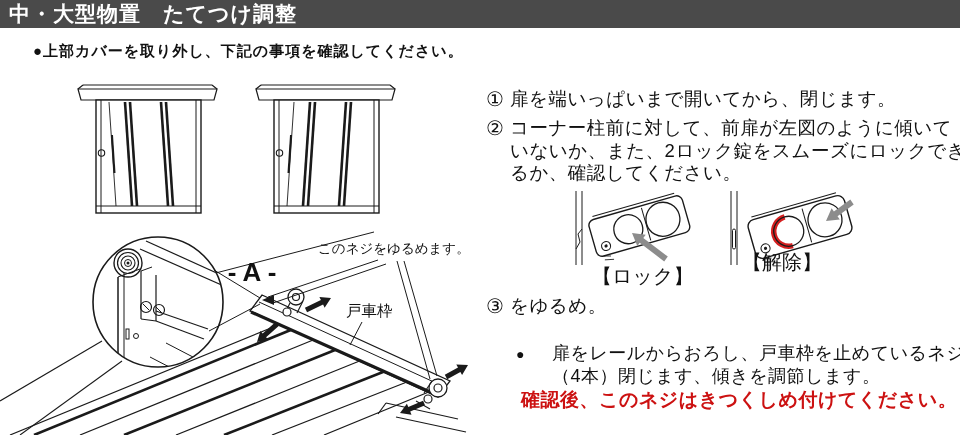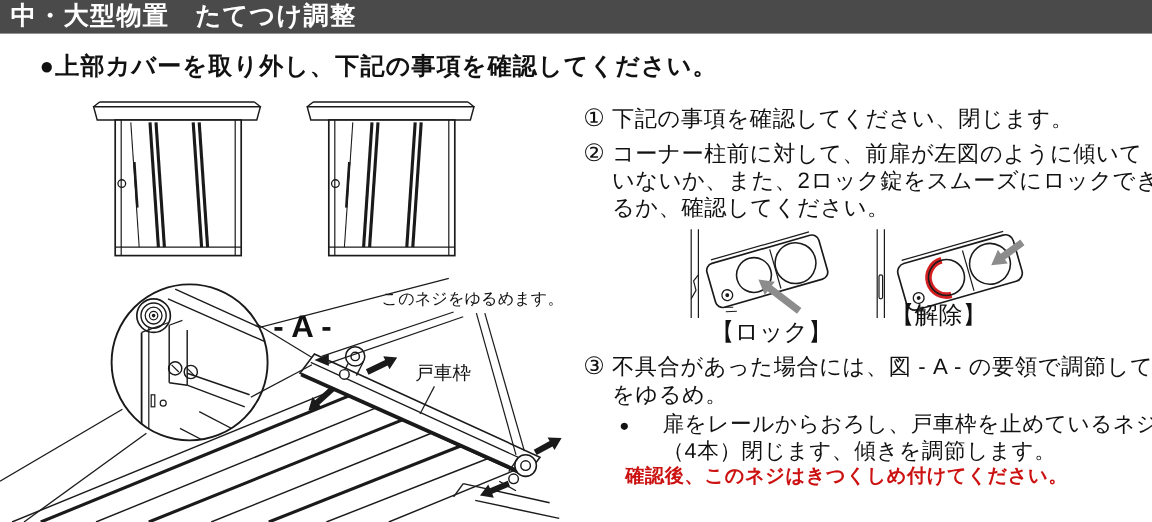--- a/index.html
+++ b/index.html
@@ -10,7 +10,7 @@
   .header-title{display:block;color:#ffffff;font-size:21px;font-weight:bold;
                 line-height:28px;padding-left:9px;letter-spacing:1px;white-space:nowrap;}
   
-  .intro{position:absolute;left:33px;top:42px;font-size:20px;font-weight:bold;
+  .intro{position:absolute;left:33px;top:42px;font-size:15px;font-weight:bold;
          letter-spacing:1px;white-space:nowrap;}
   
   .step{position:absolute;display:flex;align-items:flex-start;}

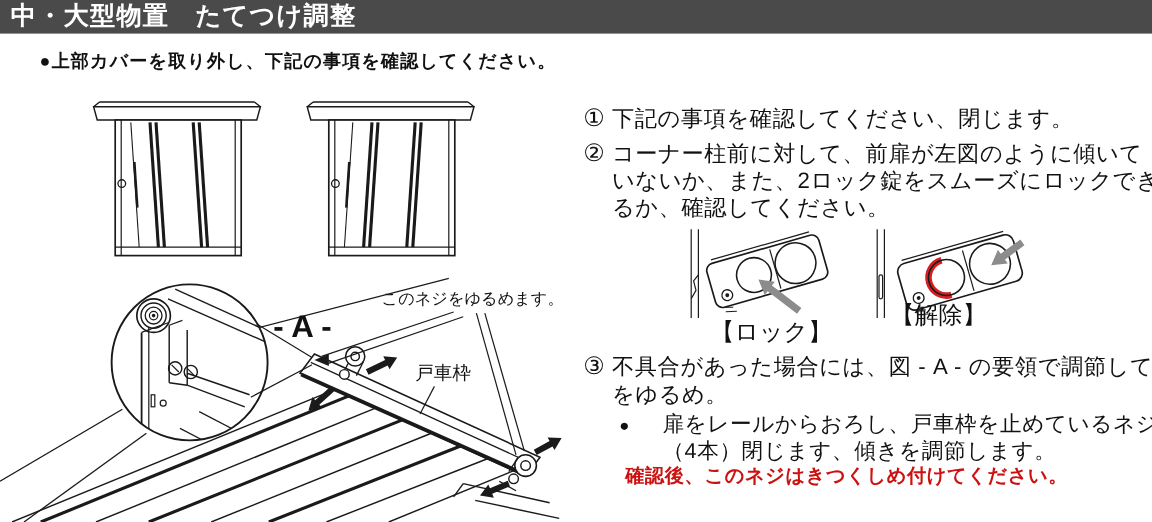--- a/index.html
+++ b/index.html
@@ -189,7 +189,7 @@
   <div class="step" style="left:486px;top:88px;">
     <span class="step-num">①</span>
     <div class="step-lines">
-      <div>下記の事項を確認してください、閉じます。</div>
+      <div>扉を端いっぱいまで開いてから、閉じます。</div>
     </div>
   </div>
 

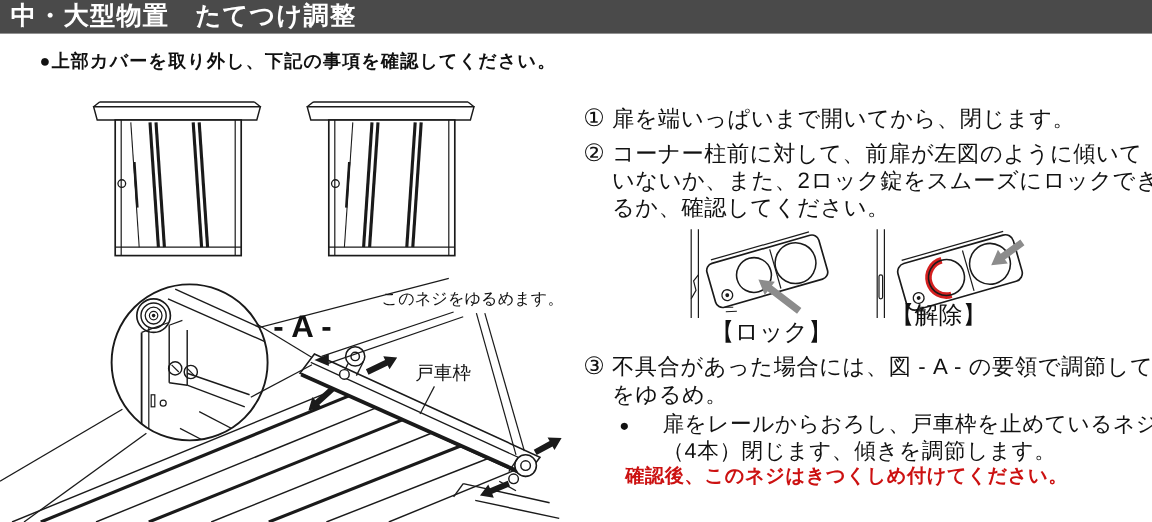--- a/index.html
+++ b/index.html
@@ -248,7 +248,6 @@
   <div class="step" style="left:486px;top:295px;">
     <span class="step-num">③</span>
     <div class="step-lines">
-      <div>不具合があった場合には、図 - A - の要領で調節して</div>
       <div>をゆるめ。</div>
     </div>
   </div>

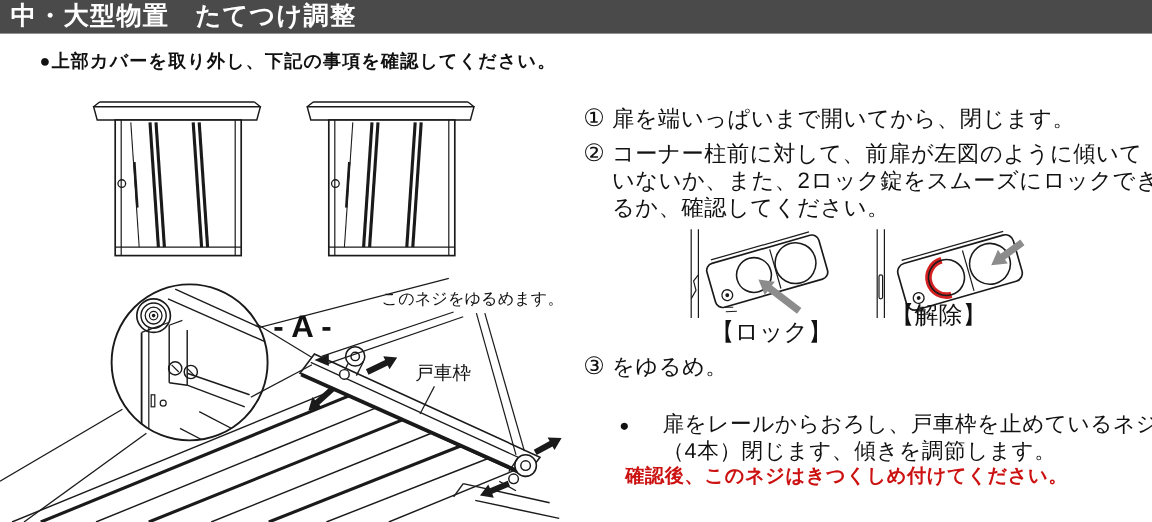--- a/index.html
+++ b/index.html
@@ -19,7 +19,7 @@
   .sub{position:absolute;display:flex;align-items:flex-start;}
   .sub-bullet{flex:0 0 auto;width:20px;font-size:14px;line-height:22.5px;padding-top:1px;}
   .sub-lines{font-size:18px;line-height:23px;letter-spacing:0.5px;white-space:nowrap;margin-left:16px;}
-  .warning{position:absolute;left:521px;top:387px;font-size:16px;font-weight:bold;
+  .warning{position:absolute;left:521px;top:387px;font-size:19px;font-weight:bold;
            color:#cc1111;letter-spacing:0.5px;white-space:nowrap;}
   .lock-caption{position:absolute;font-size:20px;font-weight:normal;white-space:nowrap;}
   

